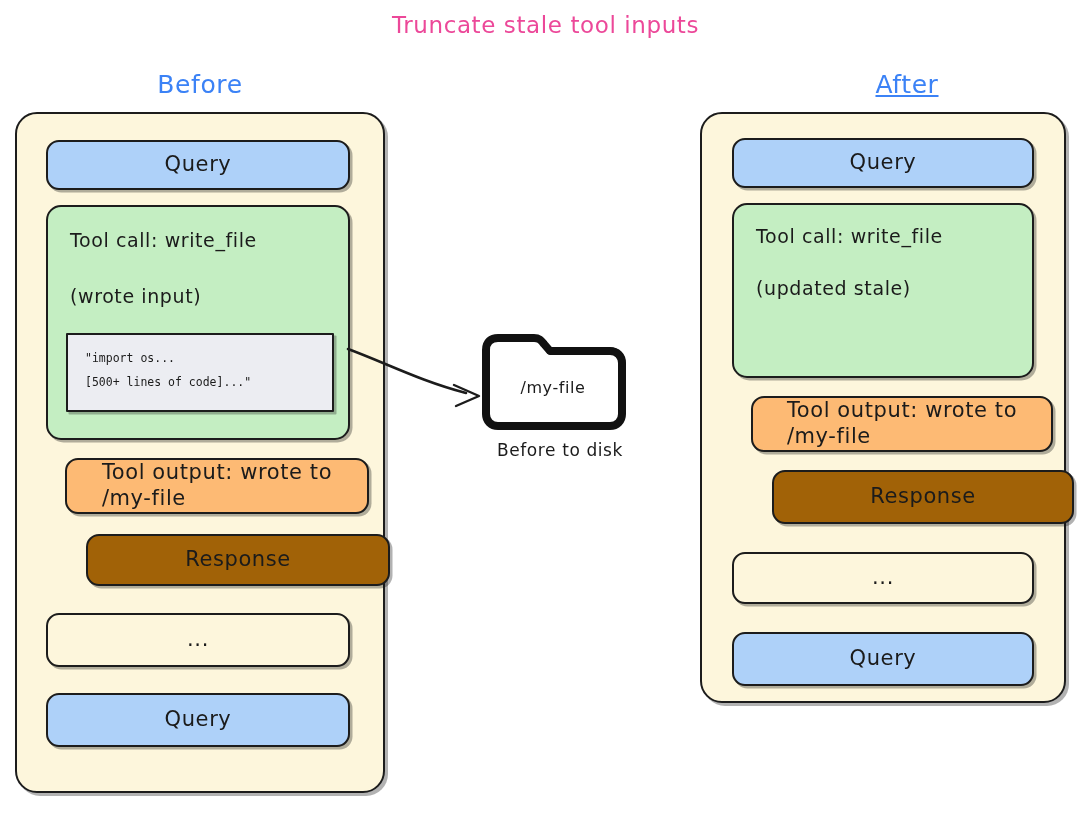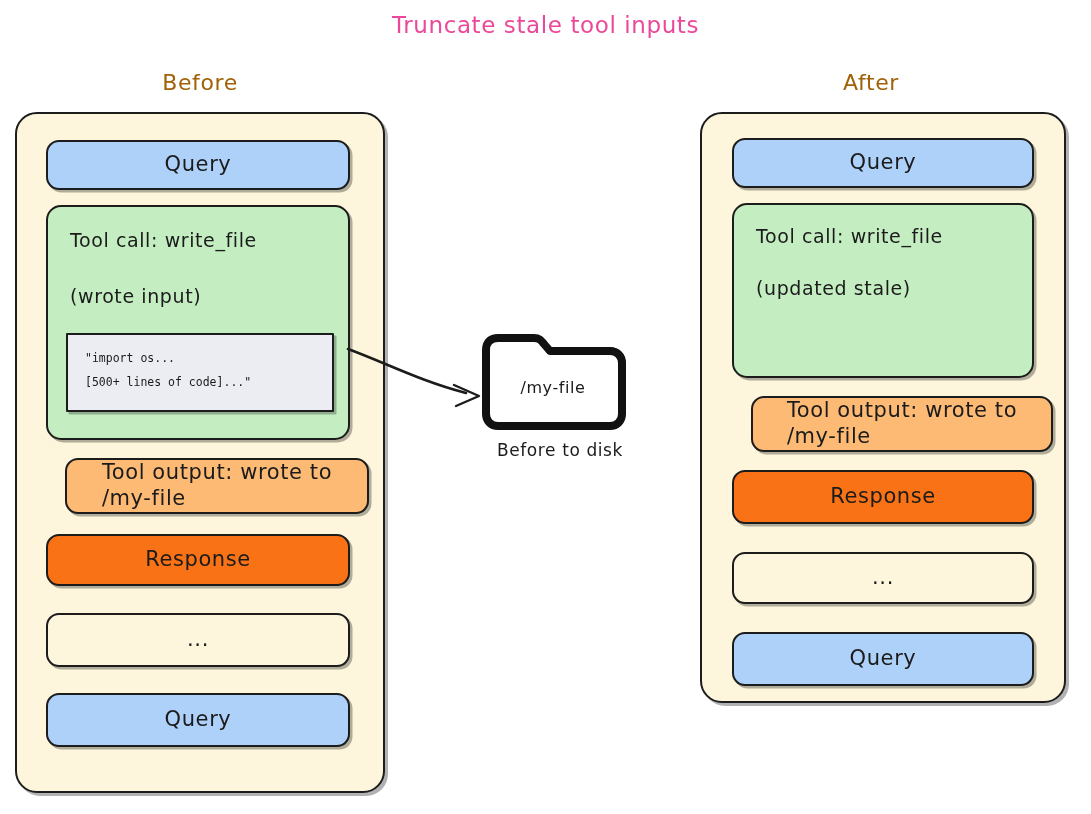--- a/index.html
+++ b/index.html
@@ -32,8 +32,8 @@
   .panel-heading {
     position: absolute;
     text-align: center;
-    font-size: 22px;
-    color: #a16207;
+    font-size: 25px;
+    color: #3b82f6;
   }
   #before-heading { left: 15px; top: 70px; width: 370px; }
   #after-heading  { left: 688px; top: 70px; width: 366px; }

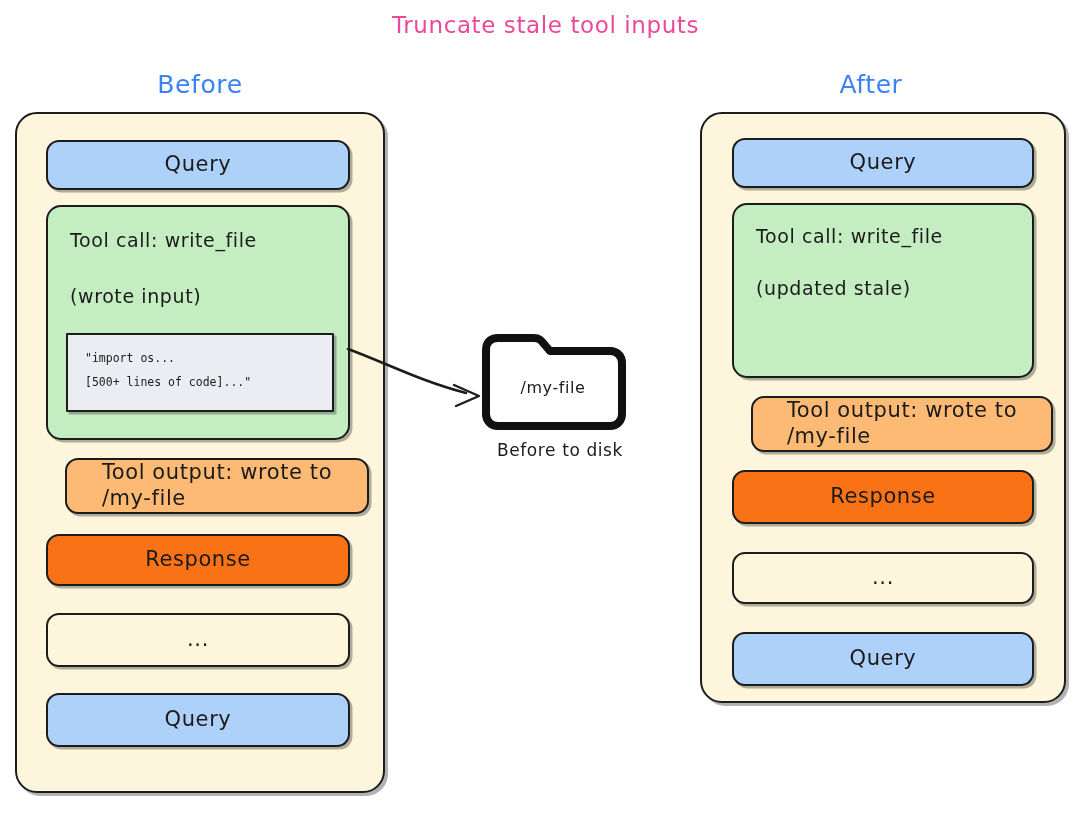--- a/index.html
+++ b/index.html
@@ -36,7 +36,7 @@
     color: #3b82f6;
   }
   #before-heading { left: 15px; top: 70px; width: 370px; }
-  #after-heading  { left: 688px; top: 70px; width: 366px; }
+  #after-heading  { left: 724px; top: 70px; width: 366px; text-decoration: underline; }
 
   .panel {
     position: absolute;

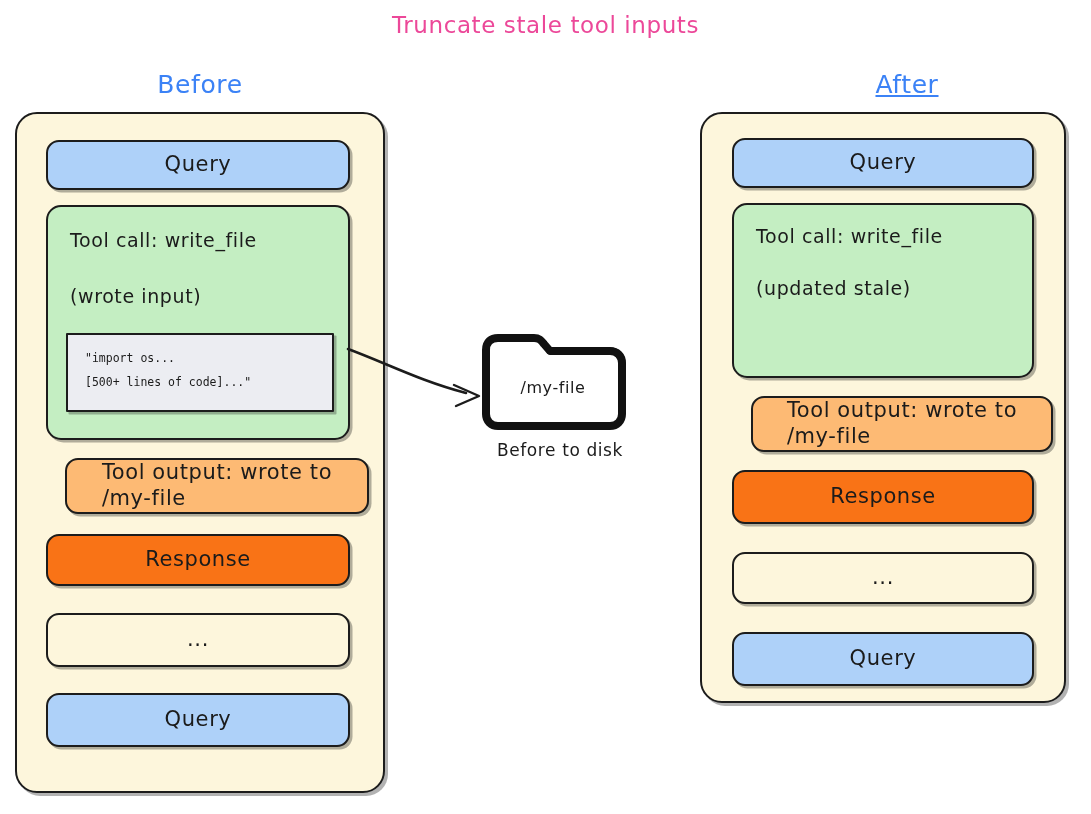--- a/index.html
+++ b/index.html
@@ -63,7 +63,7 @@
     box-shadow: 2.5px 2.5px 0 rgba(20,20,20,0.33);
   }
   .row.blue   { background: #aed1f9; }
-  .row.green  { background: #f97316; }
+  .row.green  { background: #a16207; margin-left: 40px; }
   .row.yellow { background: #fdba74; margin-left: 19px; }
   .row.cream  { background: #fdf6dc; }
 

